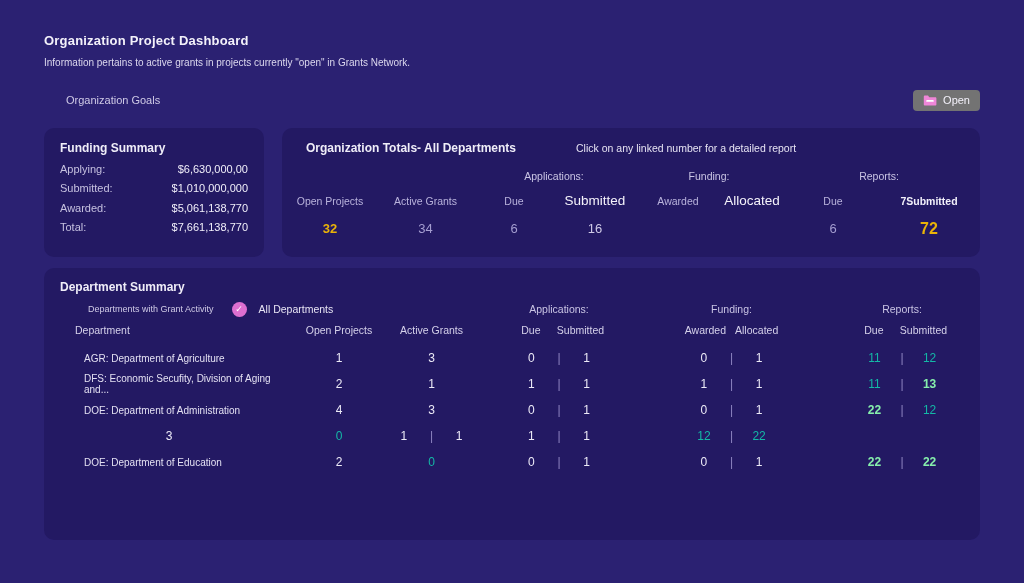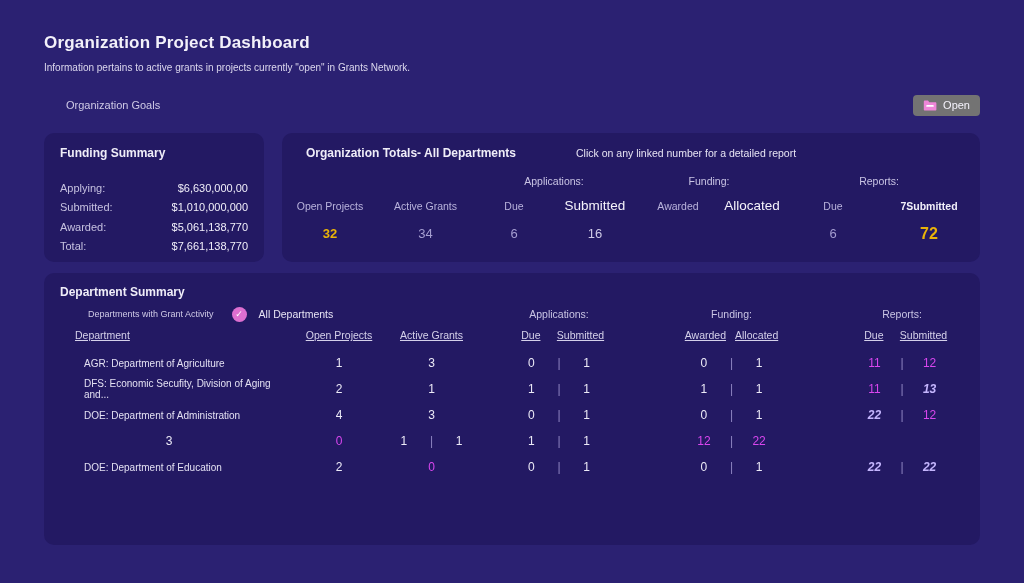--- a/index.html
+++ b/index.html
@@ -7,7 +7,7 @@
   body { font-family:"Liberation Sans","DejaVu Sans",sans-serif; }
   .page { position:relative; width:1024px; height:583px; background:#2b2172; padding:0 44px; overflow:hidden; }
 
-  .page-title { padding-top:33px; font-size:17px; font-weight:600; color:#f3f1fa; letter-spacing:.2px; }
+  .page-title { padding-top:33px; font-size:13px; font-weight:600; color:#f3f1fa; letter-spacing:.2px; }
   .page-subtitle { margin-top:9px; font-size:10px; color:#dcd8ee; }
 
   .goals-row { margin-top:21px; display:flex; align-items:center; height:22px; }

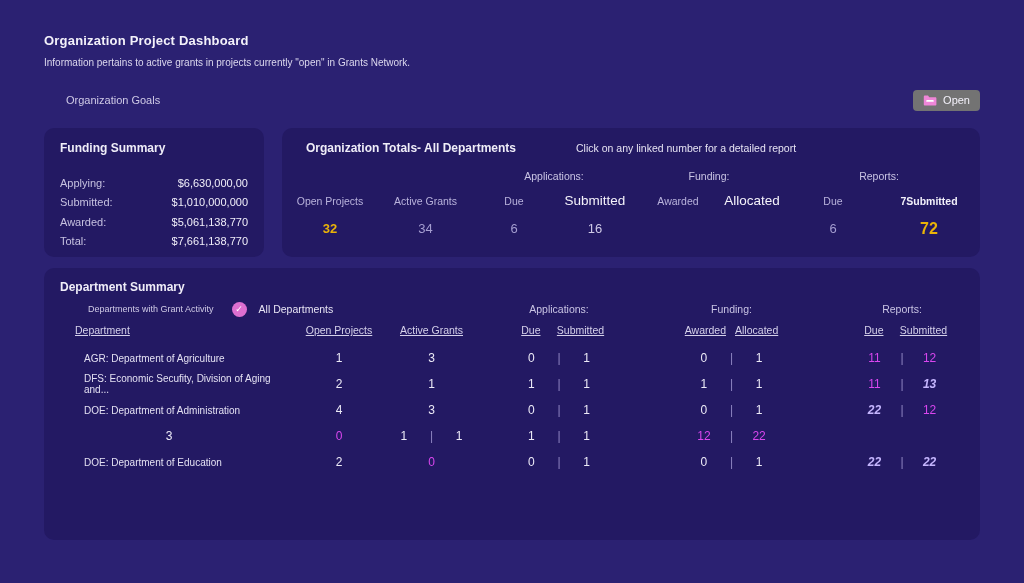--- a/index.html
+++ b/index.html
@@ -21,7 +21,7 @@
   
   .funding-card { width:220px; padding:13px 16px; }
   .card-title { font-size:12px; font-weight:600; color:#efedf8; }
-  .funding-rows { margin-top:18px; }
+  .funding-rows { margin-top:4px; }
   .f-row { display:flex; justify-content:space-between; align-items:center; height:19.5px; }
   .f-label { font-size:11px; color:#c6c1e0; }
   .f-value { font-size:11px; color:#f1effa; }

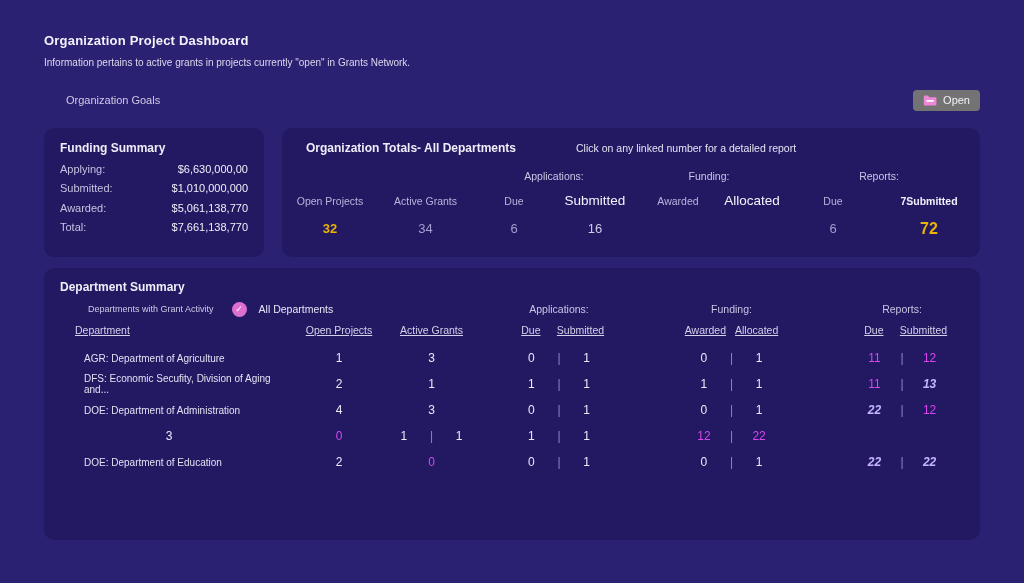--- a/index.html
+++ b/index.html
@@ -55,7 +55,7 @@
   .filter-value { font-size:10.5px; color:#e7e4f4; }
 
   .dept-header { margin-top:6px; height:14px; }
-  .dh { font-size:10.5px; color:#d5d1ea;text-decoration:underline; }
+  .dh { font-size:10.5px; color:#d5d1ea; }
   .dh-dept { padding-left:31px; }
   .center { text-align:center; }
   .pair { display:flex; justify-content:center; align-items:center; gap:9px; }

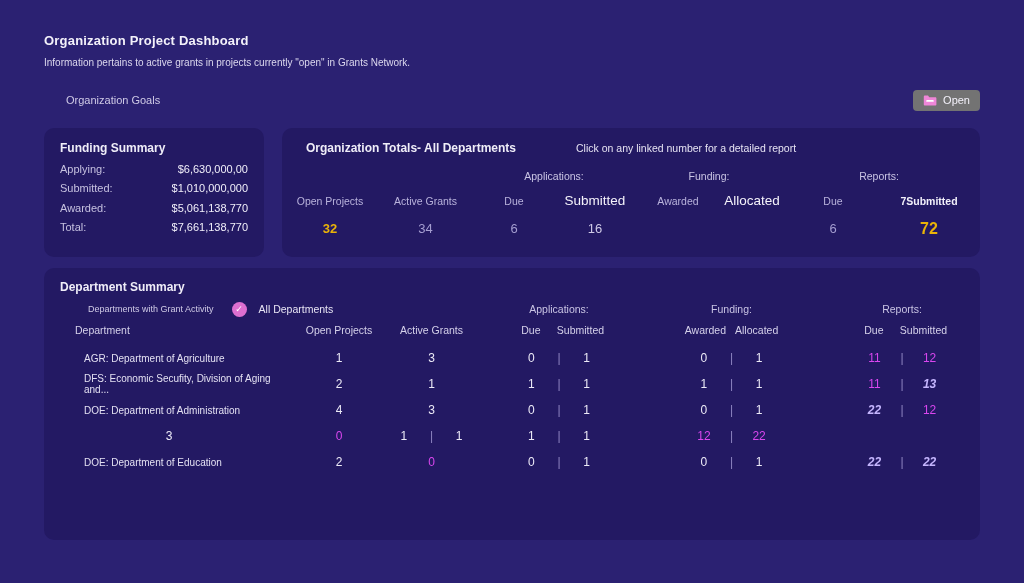--- a/index.html
+++ b/index.html
@@ -66,7 +66,7 @@
   .d-row { height:26px; }
   .dept-name { padding-left:40px; font-size:10px; color:#e3e0f2; }
   .num { font-size:12px; color:#eceaf7; cursor:pointer; }
-  .num.dim { color:#d946ef; font-weight:400; }
+  .num.dim { color:#14b8a6; font-weight:400; }
   .num.bright { color:#c4b5fd; font-weight:700;font-style:italic; }
 </style>
 </head>

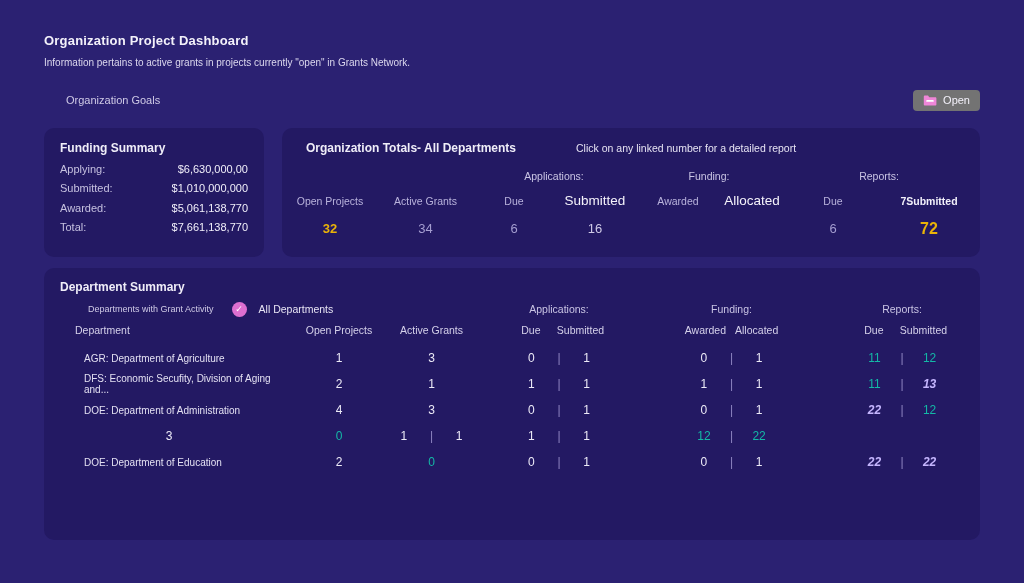--- a/index.html
+++ b/index.html
@@ -67,7 +67,7 @@
   .dept-name { padding-left:40px; font-size:10px; color:#e3e0f2; }
   .num { font-size:12px; color:#eceaf7; cursor:pointer; }
   .num.dim { color:#14b8a6; font-weight:400; }
-  .num.bright { color:#c4b5fd; font-weight:700;font-style:italic; }
+  .num.bright { color:#86efac; font-weight:700; }
 </style>
 </head>
 <body>

